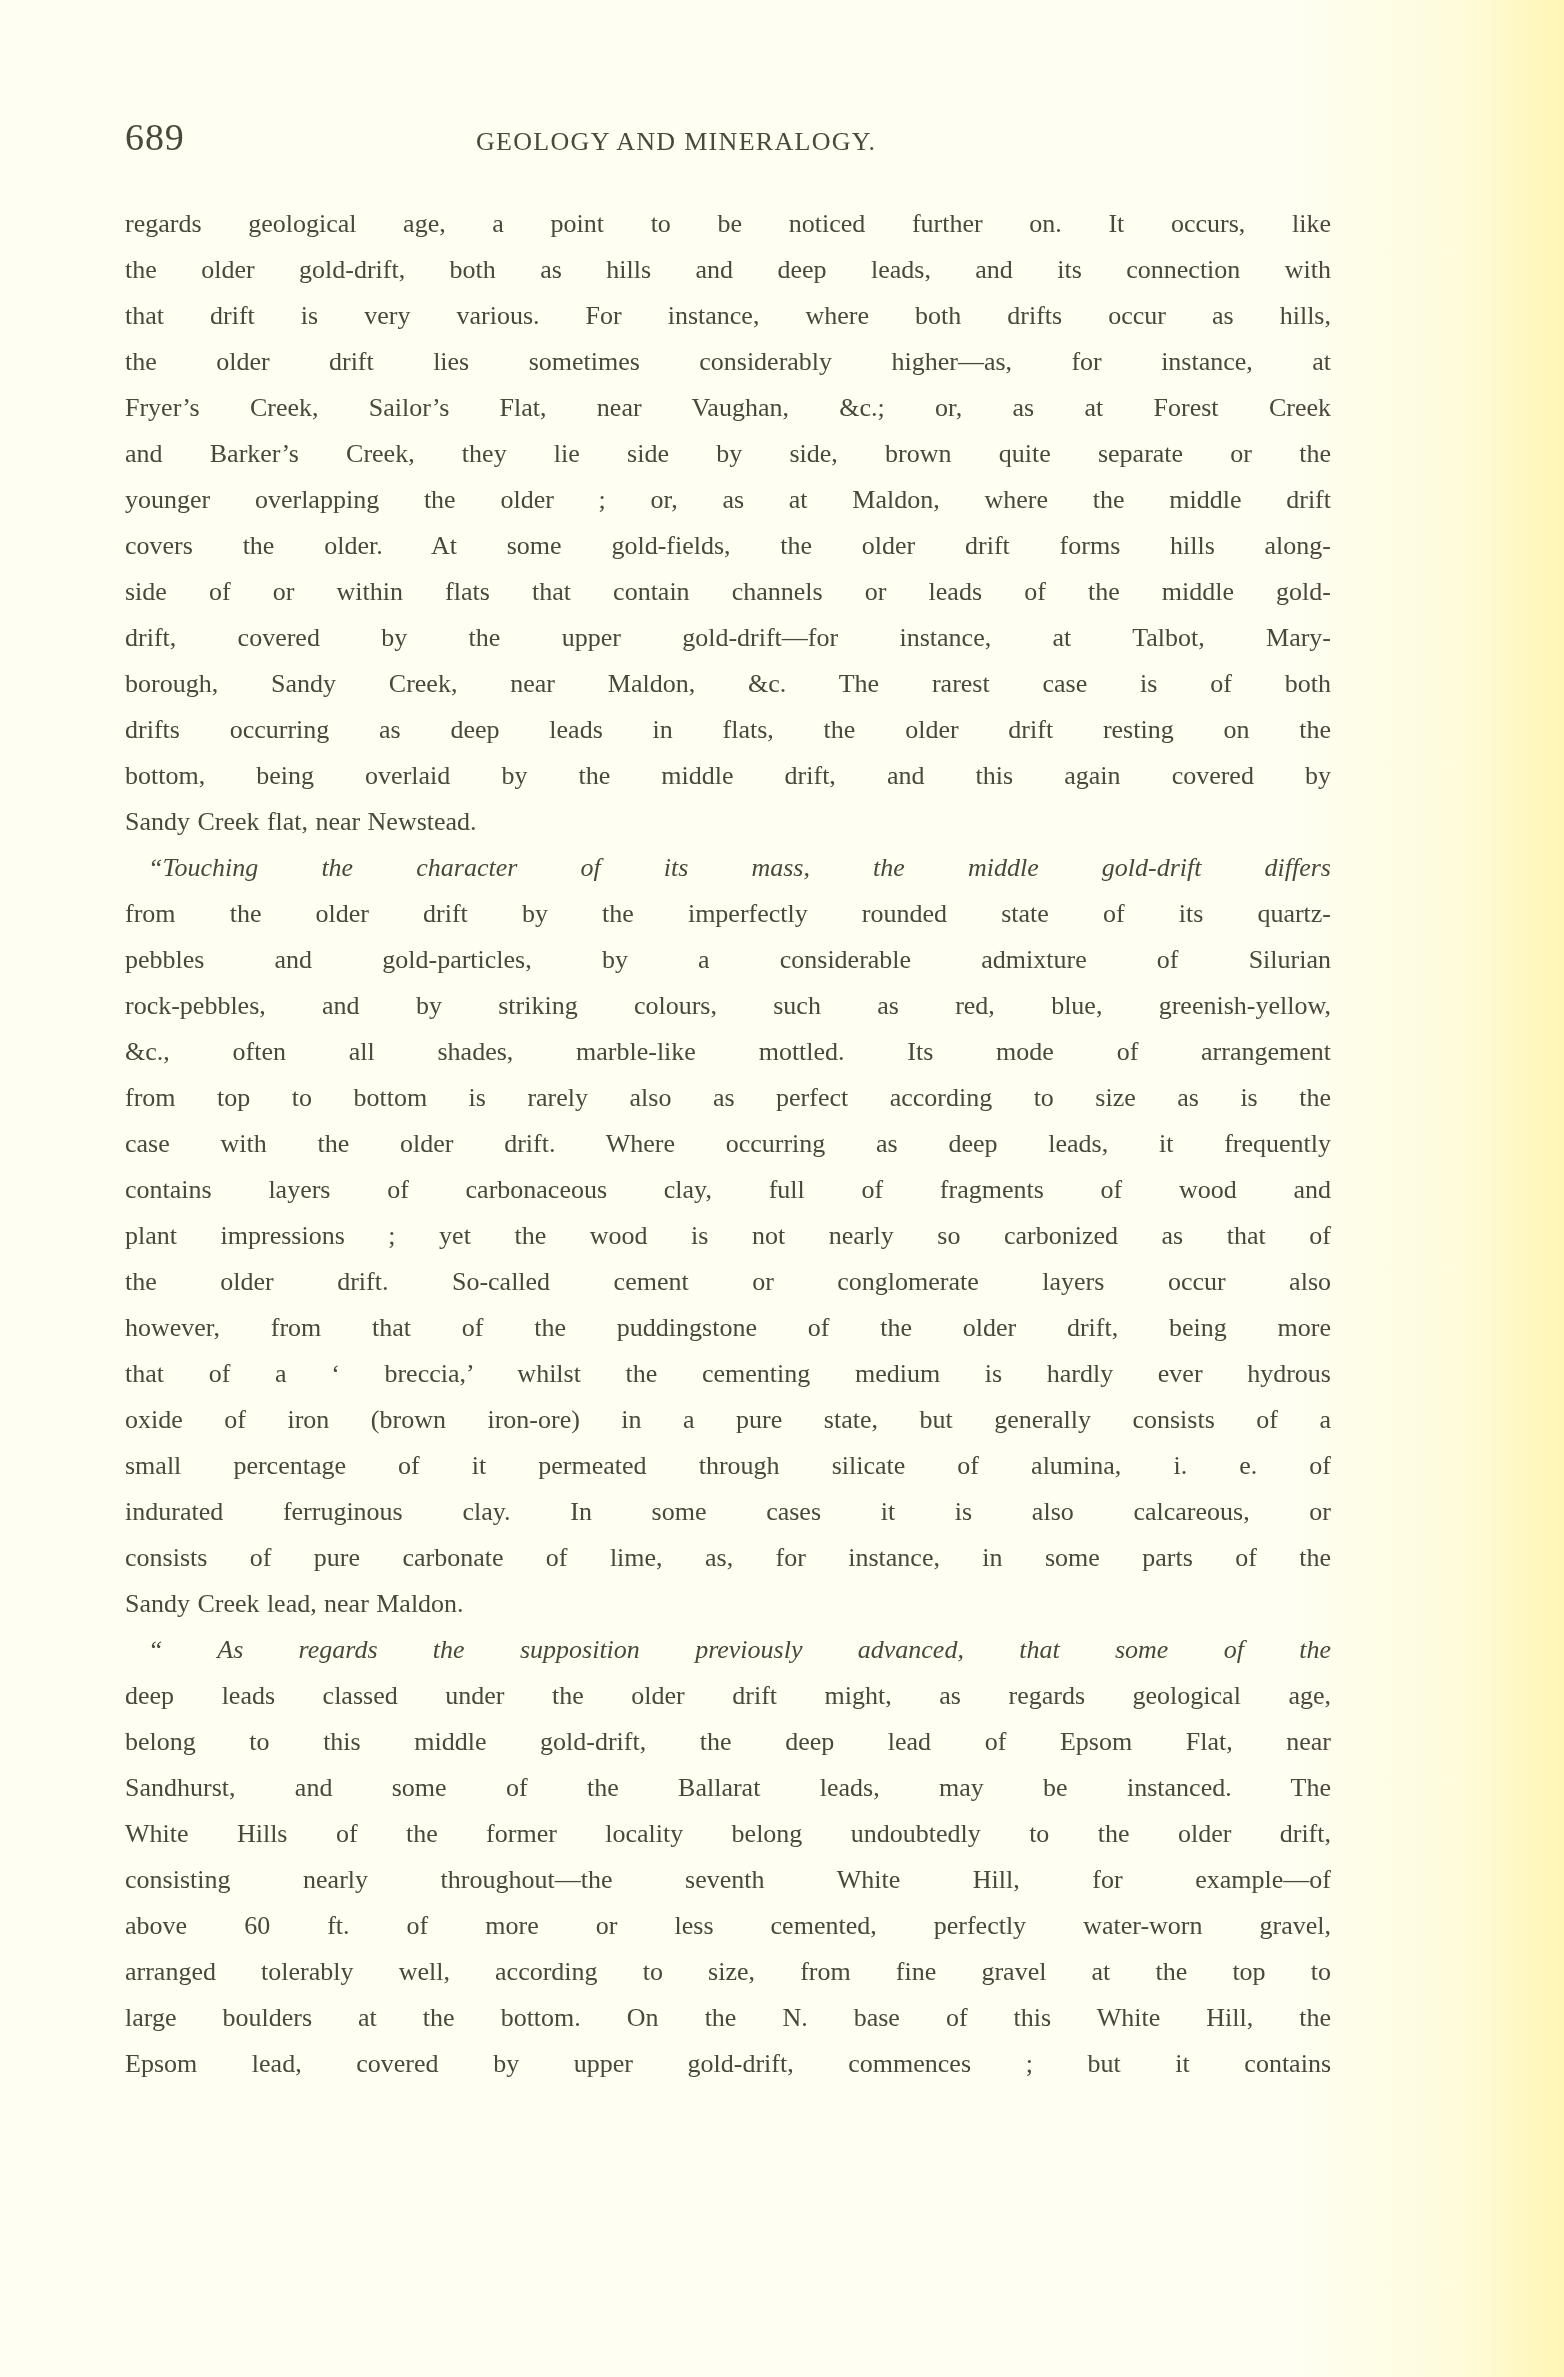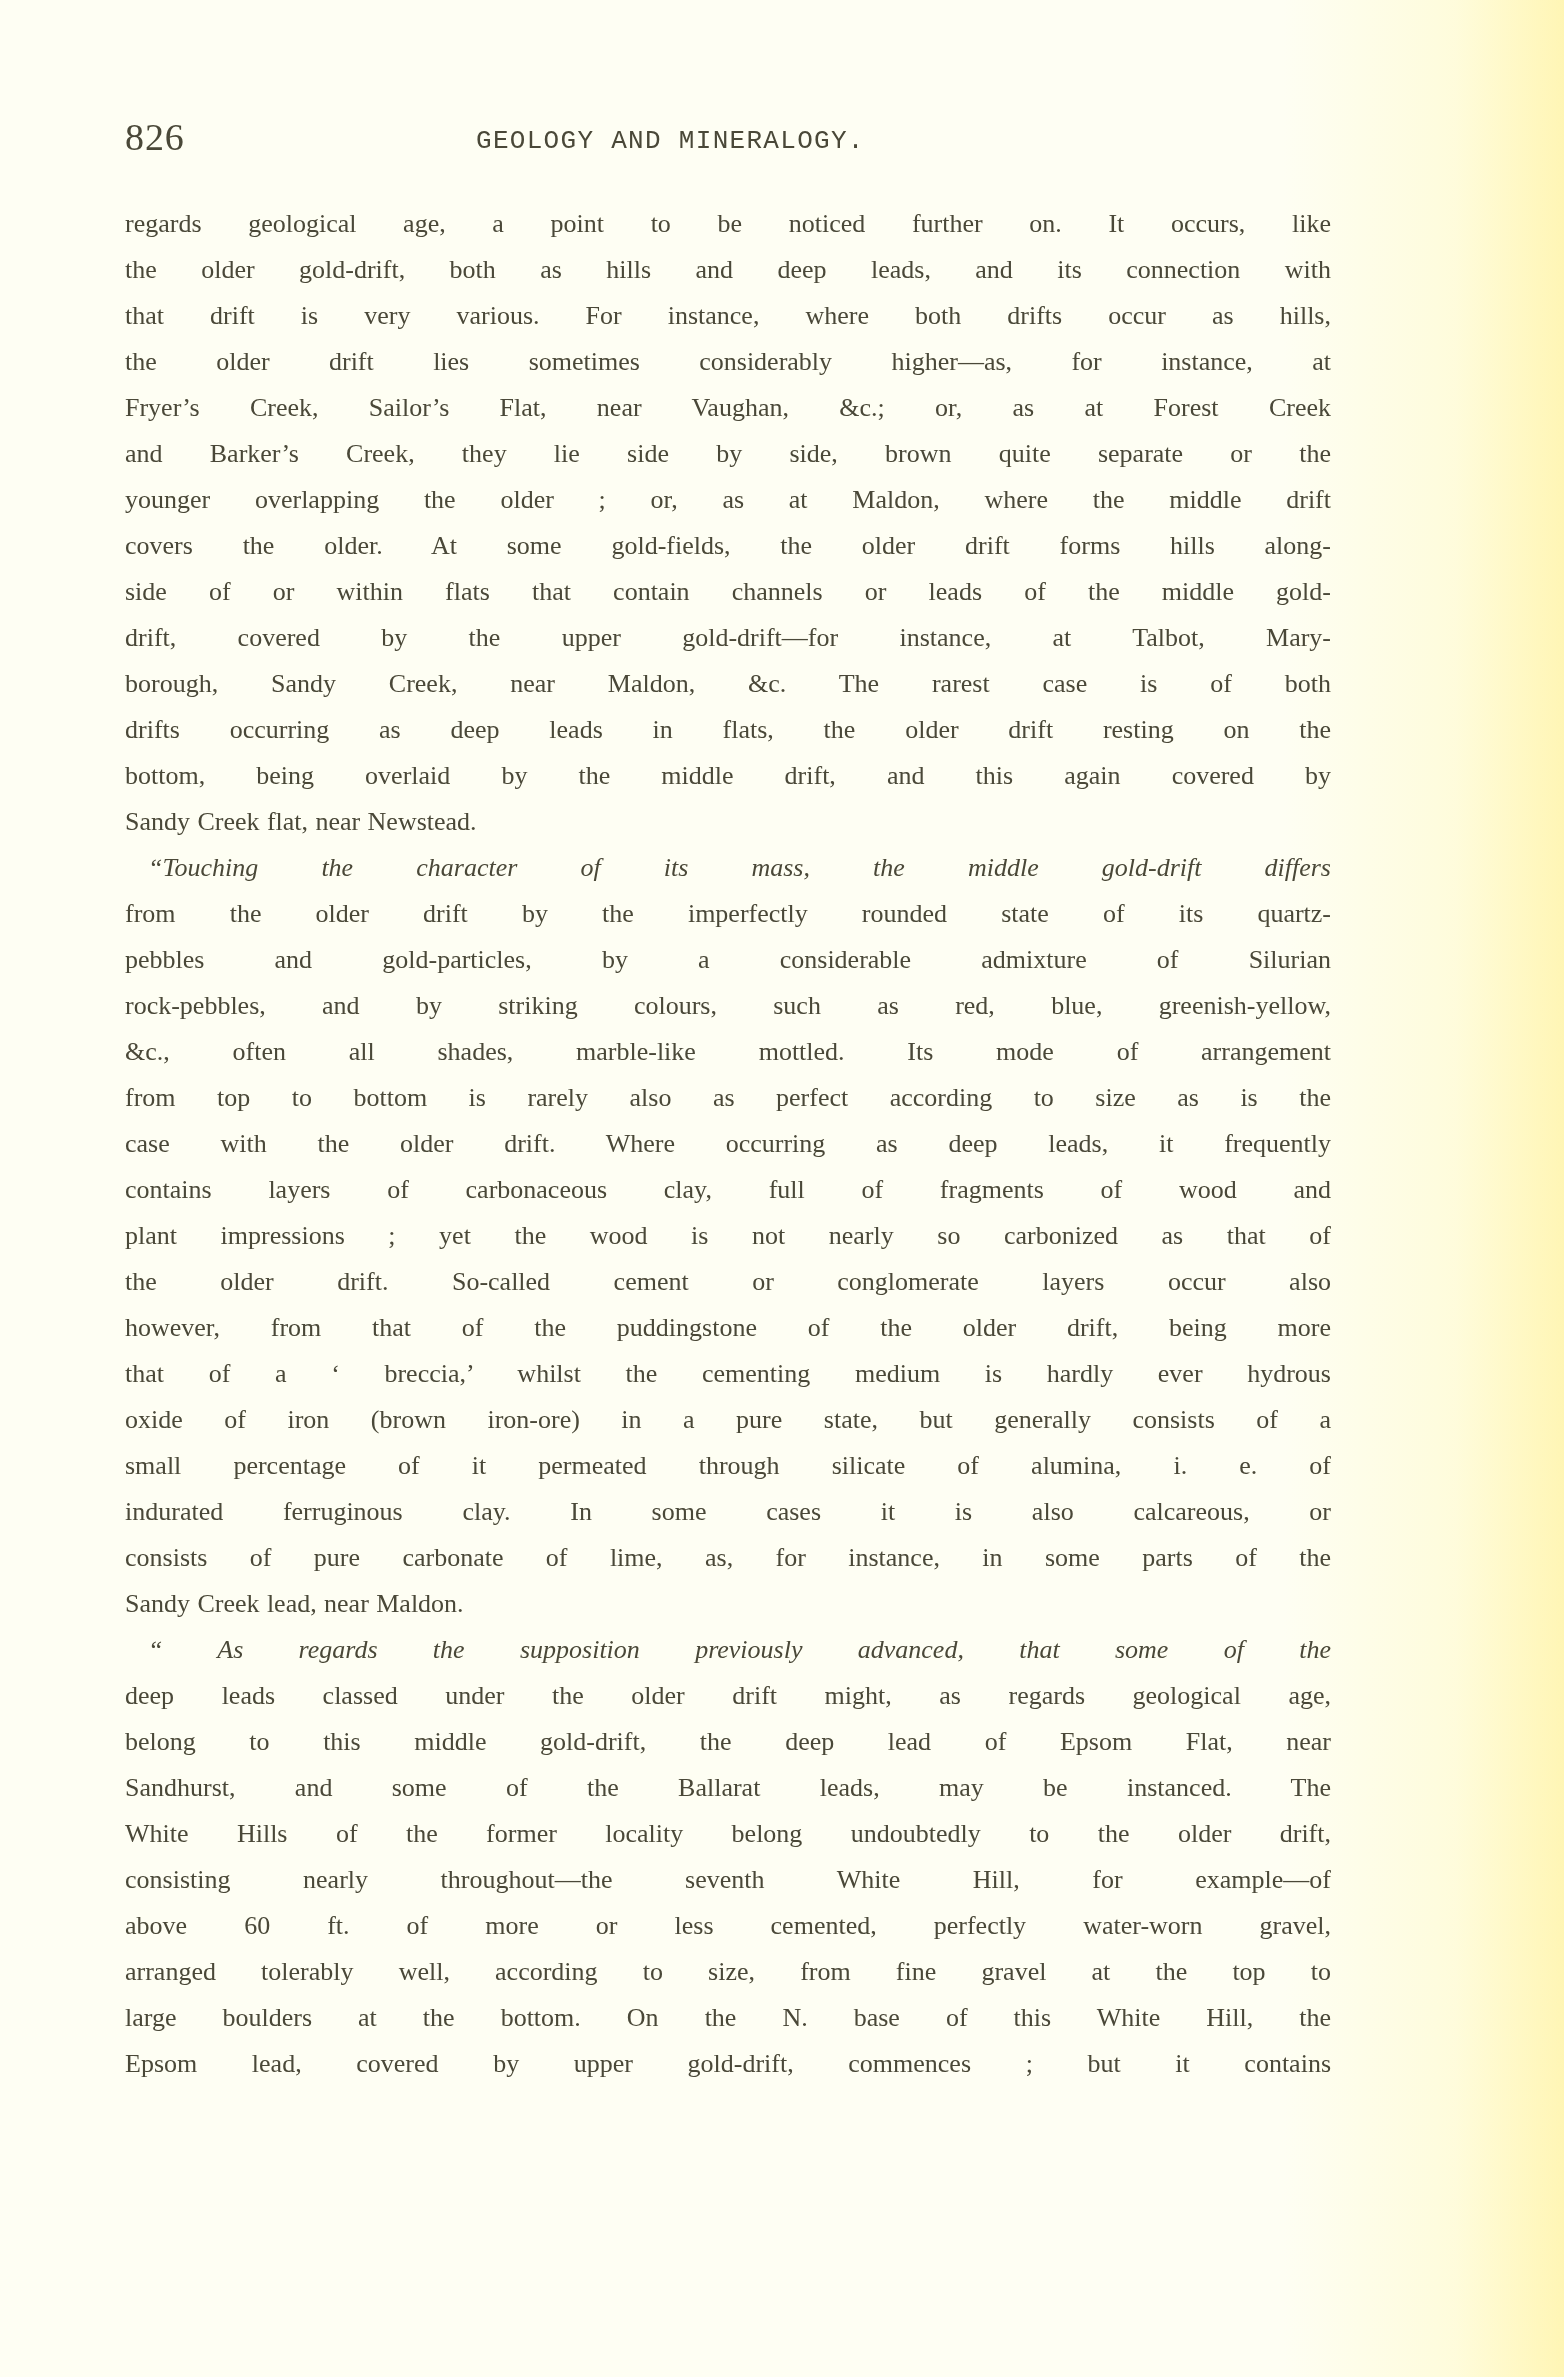--- a/index.html
+++ b/index.html
@@ -77,7 +77,7 @@
 <div class="page-bg"></div>
 
 <div class="running-head">
-  <span class="page-number">826</span>
+  <span class="page-number">689</span>
   <span class="running-title">GEOLOGY AND MINERALOGY.</span>
 </div>
 

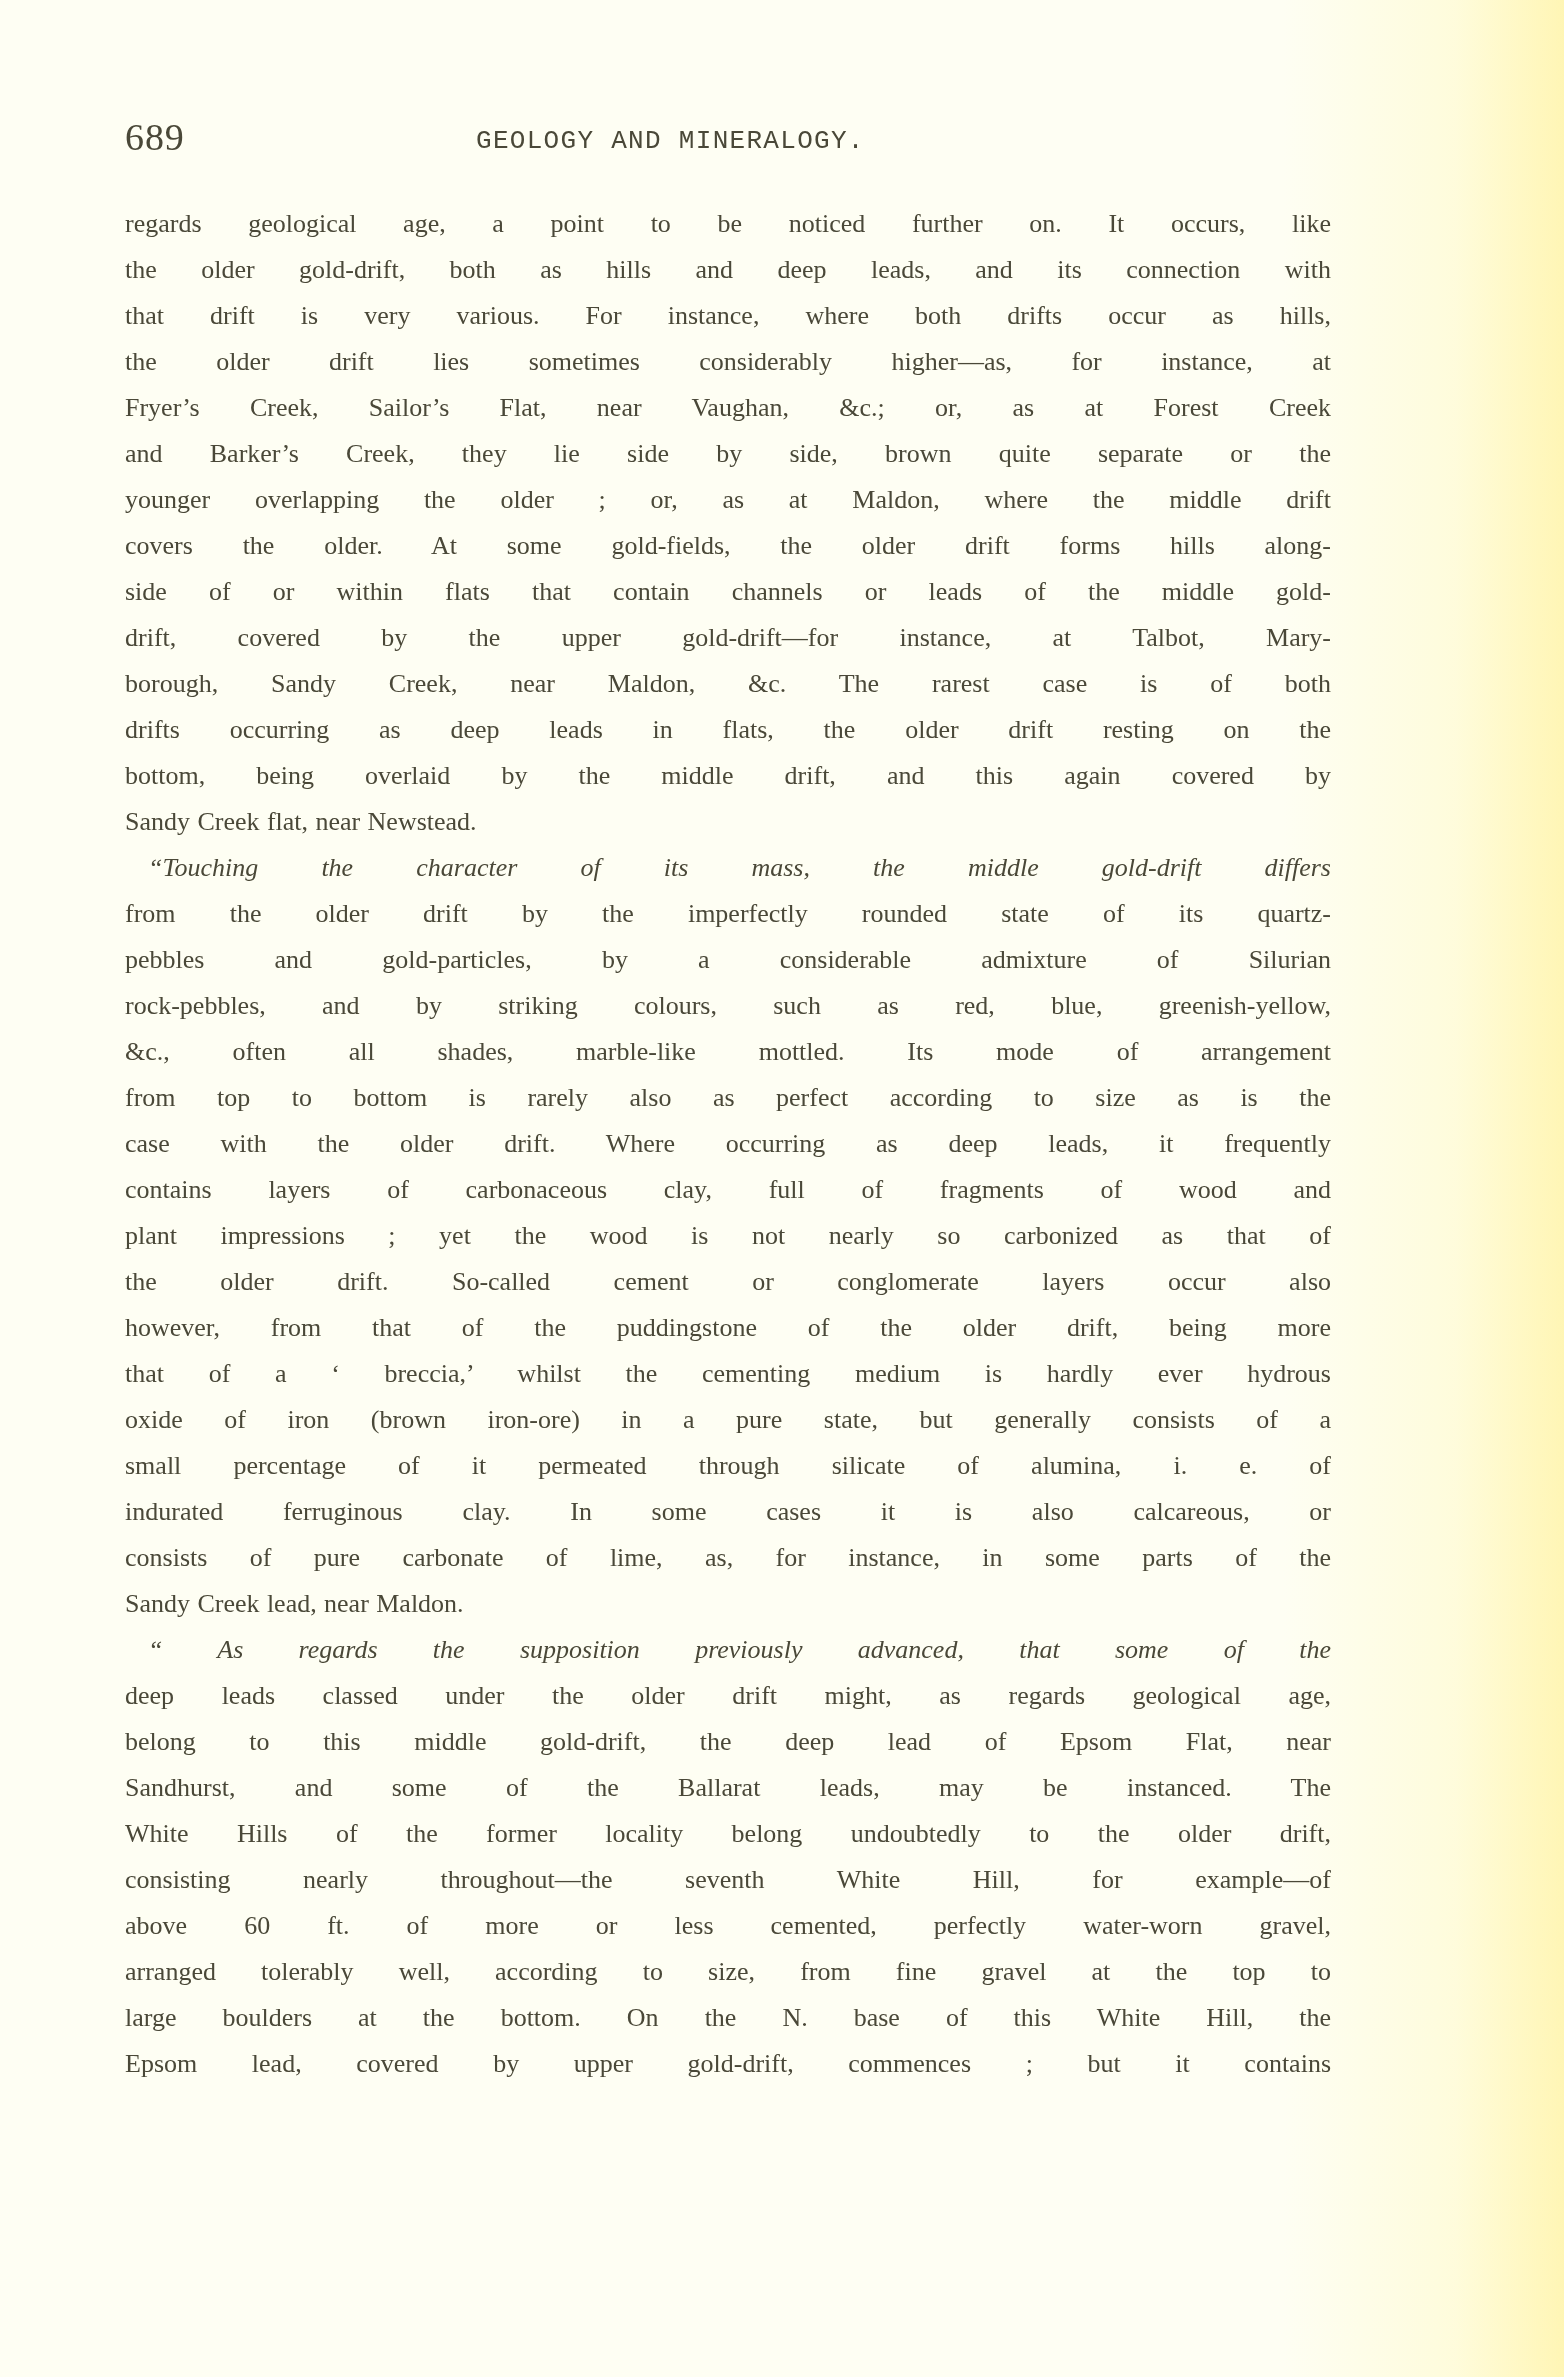--- a/index.html
+++ b/index.html
@@ -45,7 +45,6 @@
       line-height: 45px;
       letter-spacing: 1.3px;
       text-transform: uppercase;
-      font-family: Liberation Mono, monospace;
     }
     .body-text {
       position: absolute;

